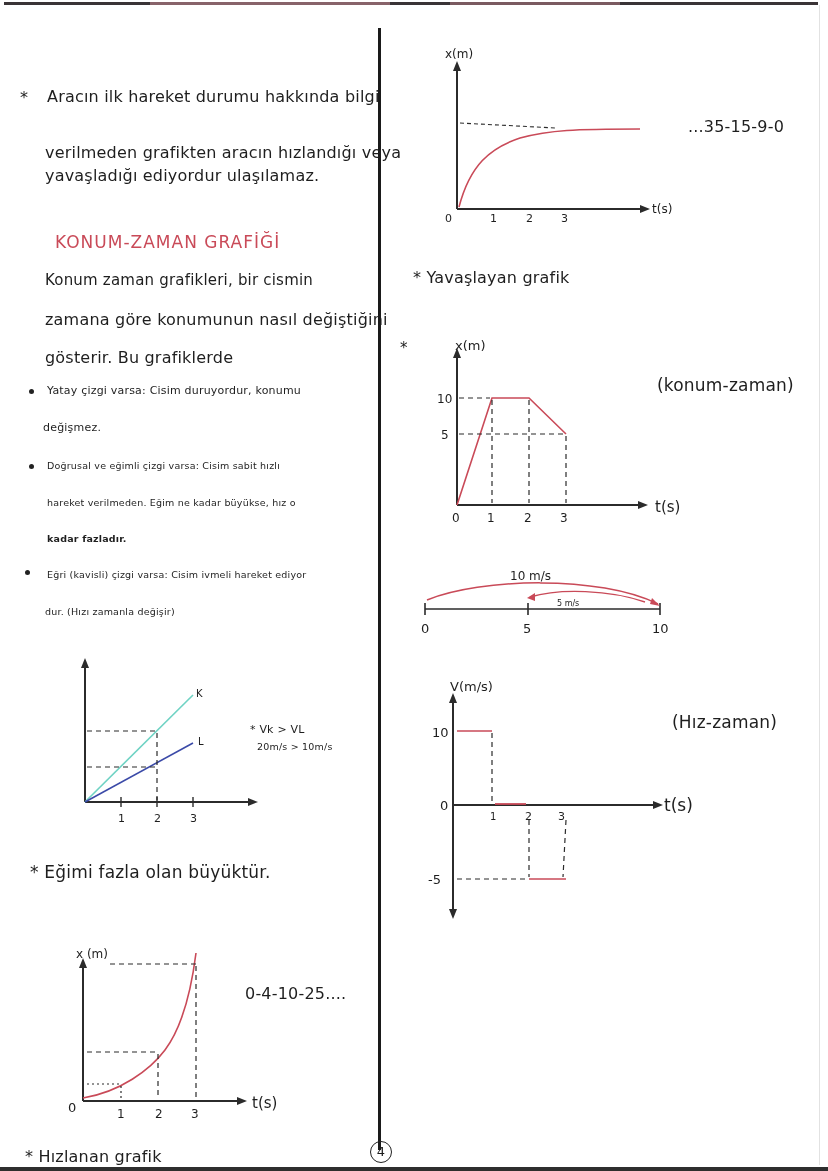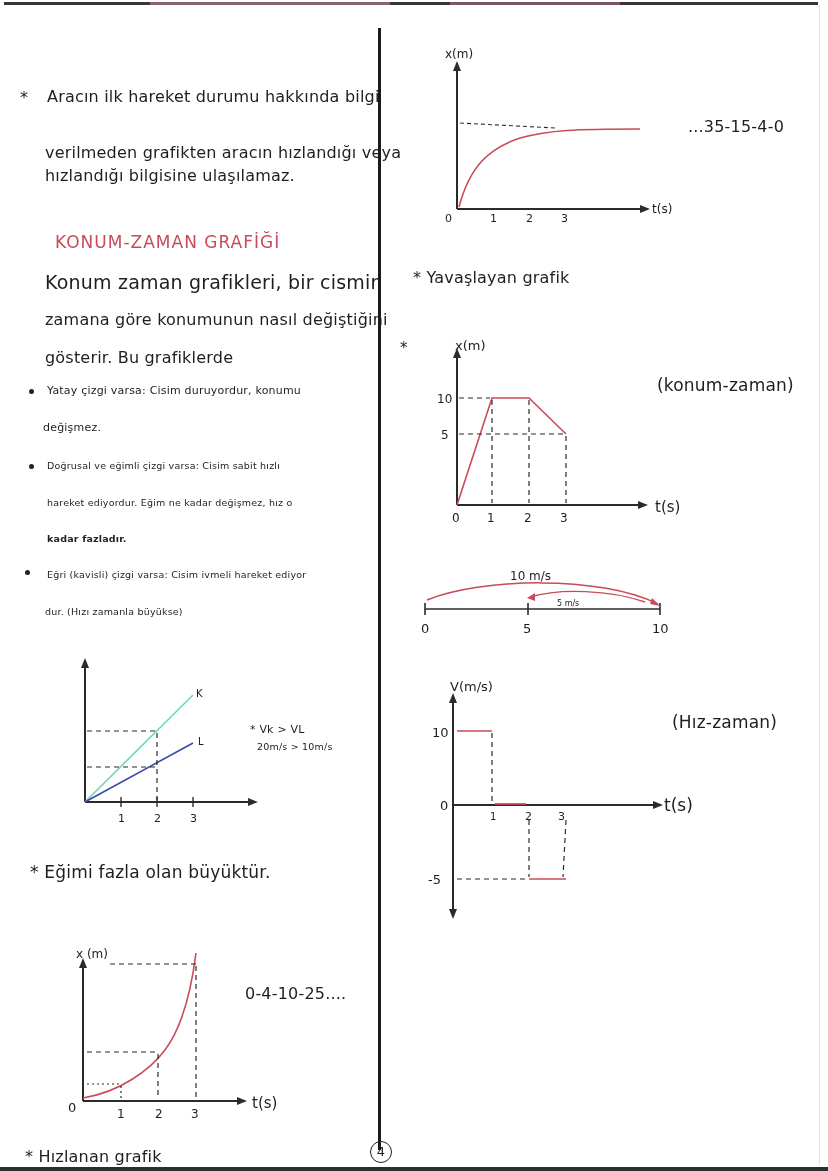--- a/index.html
+++ b/index.html
@@ -140,7 +140,7 @@
   <text x="561" y="222" font-size="11">3</text>
   <text x="652" y="213" font-size="12">t(s)</text>
 </svg>
-<span class="hw" style="left:688px;top:117px;">...35-15-4-0</span>
+<span class="hw" style="left:688px;top:117px;">...35-15-9-0</span>
 <span class="hw" style="left:413px;top:268px;font-size:16px;">* Yavaşlayan grafik</span>
 
 <span class="hw" style="left:400px;top:339px;font-size:15px;">*</span>

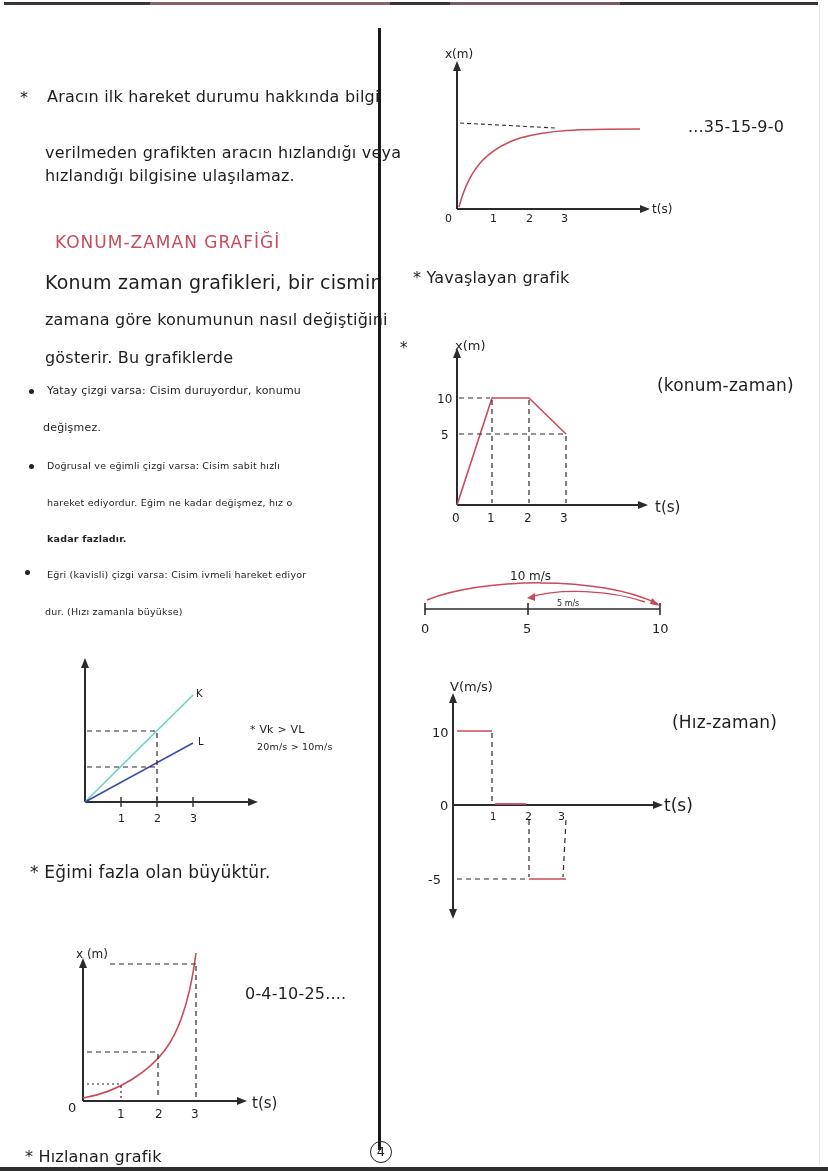--- a/index.html
+++ b/index.html
@@ -38,7 +38,7 @@
   <span class="hw" style="left:20px;top:88px;font-size:16px;">*</span>
   <span class="hw" style="left:47px;top:87px;">Aracın ilk hareket durumu hakkında bilgi</span>
   <span class="hw" style="left:45px;top:143px;">verilmeden grafikten aracın hızlandığı veya</span>
-  <span class="hw" style="left:45px;top:166px;">hızlandığı bilgisine ulaşılamaz.</span>
+  <span class="hw" style="left:45px;top:166px;">yavaşladığı ediyordur ulaşılamaz.</span>
 </div>
 
 <span class="title-red" style="left:55px;top:232px;">KONUM-ZAMAN GRAFİĞİ</span>

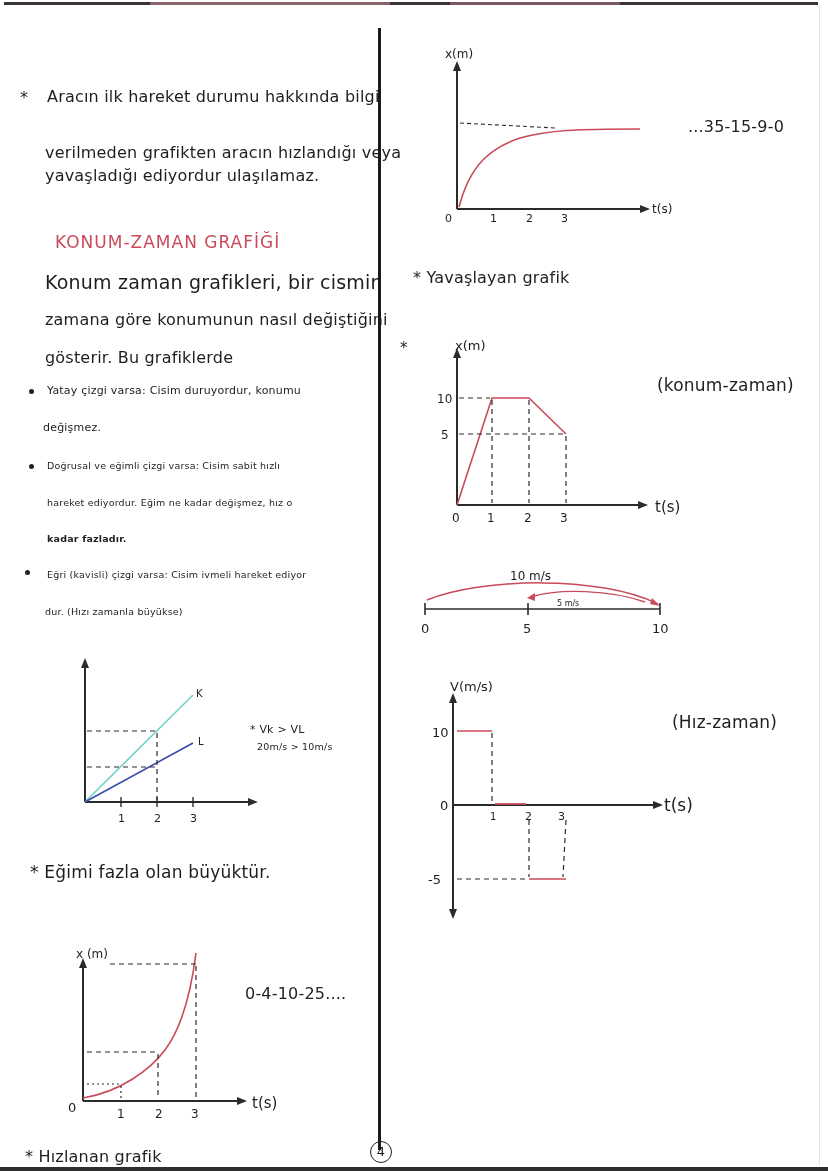--- a/index.html
+++ b/index.html
@@ -44,7 +44,7 @@
 <span class="title-red" style="left:55px;top:232px;">KONUM-ZAMAN GRAFİĞİ</span>
 
 <div>
-  <span class="hw" style="left:45px;top:271px;font-size:19px;">Konum zaman grafikleri, bir cismin</span>
+  <span class="hw" style="left:45px;top:271px;font-size:15px;">Konum zaman grafikleri, bir cismin</span>
   <span class="hw" style="left:45px;top:310px;">zamana göre konumunun nasıl değiştiğini</span>
   <span class="hw" style="left:45px;top:348px;">gösterir. Bu grafiklerde</span>
 </div>

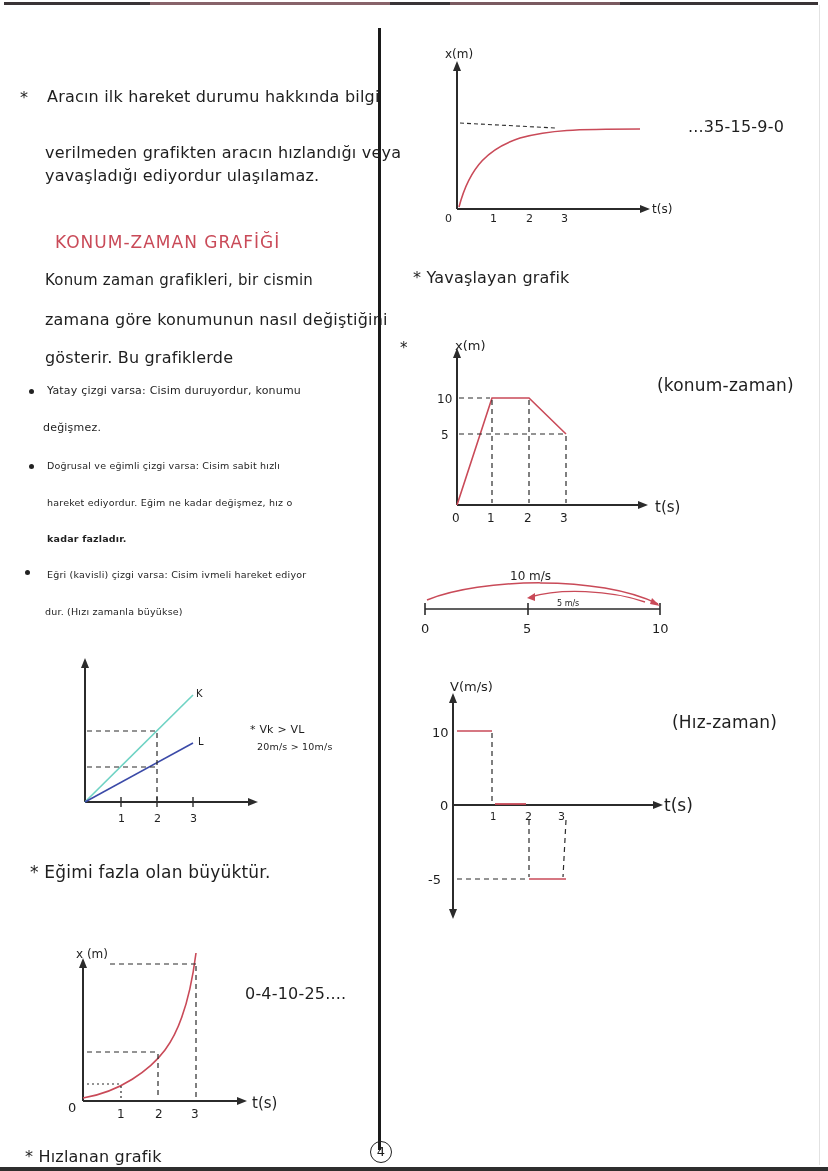--- a/index.html
+++ b/index.html
@@ -56,7 +56,7 @@
 
   <div class="bullet" style="left:29px;top:464px;"></div>
   <span class="hw tiny" style="left:47px;top:460px;">Doğrusal ve eğimli çizgi varsa: Cisim sabit hızlı</span>
-  <span class="hw tiny" style="left:47px;top:497px;">hareket ediyordur. Eğim ne kadar değişmez, hız o</span>
+  <span class="hw tiny" style="left:47px;top:497px;">hareket verilmeden. Eğim ne kadar büyükse, hız o</span>
   <span class="hw tiny" style="left:47px;top:533px;font-weight:bold;">kadar fazladır.</span>
 
   <div class="bullet" style="left:25px;top:570px;"></div>

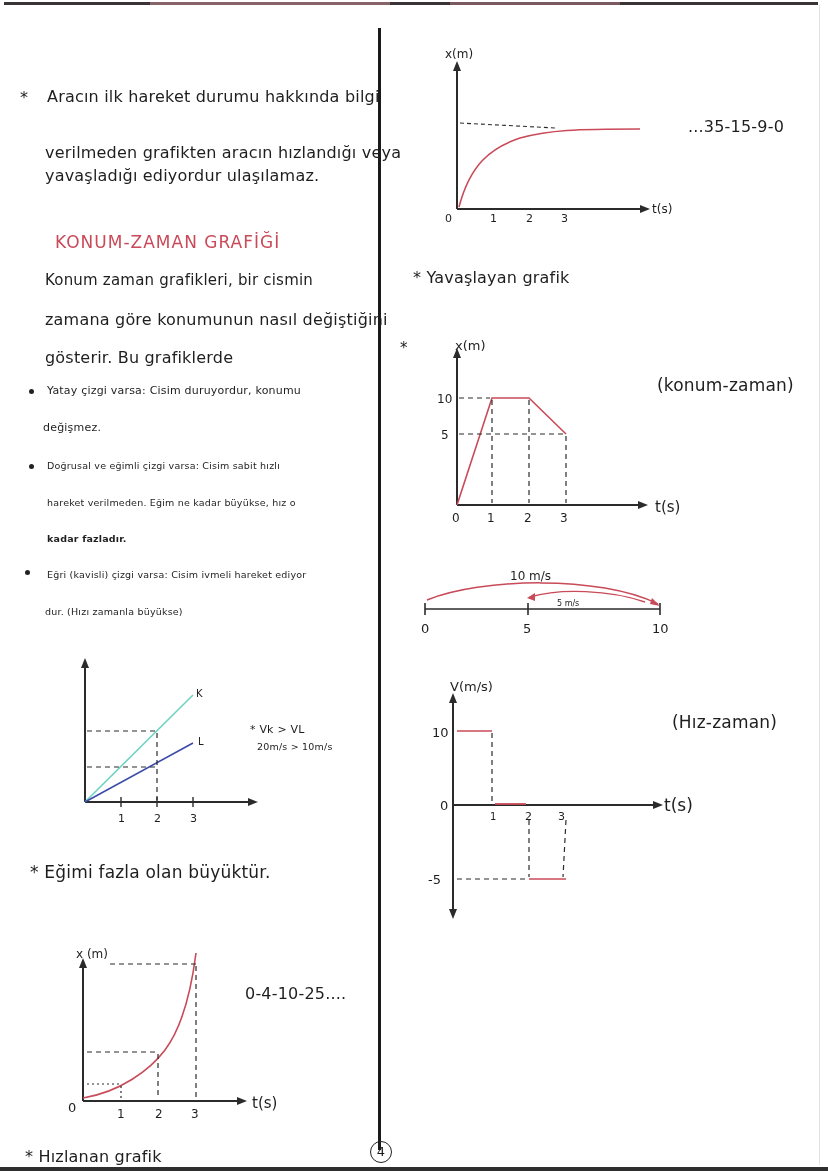--- a/index.html
+++ b/index.html
@@ -61,7 +61,7 @@
 
   <div class="bullet" style="left:25px;top:570px;"></div>
   <span class="hw tiny" style="left:47px;top:569px;">Eğri (kavisli) çizgi varsa: Cisim ivmeli hareket ediyor</span>
-  <span class="hw tiny" style="left:45px;top:606px;">dur. (Hızı zamanla büyükse)</span>
+  <span class="hw tiny" style="left:45px;top:606px;">dur. (Hızı zamanla değişir)</span>
 </div>
 
 <svg style="left:0;top:0;" width="828" height="1171">

